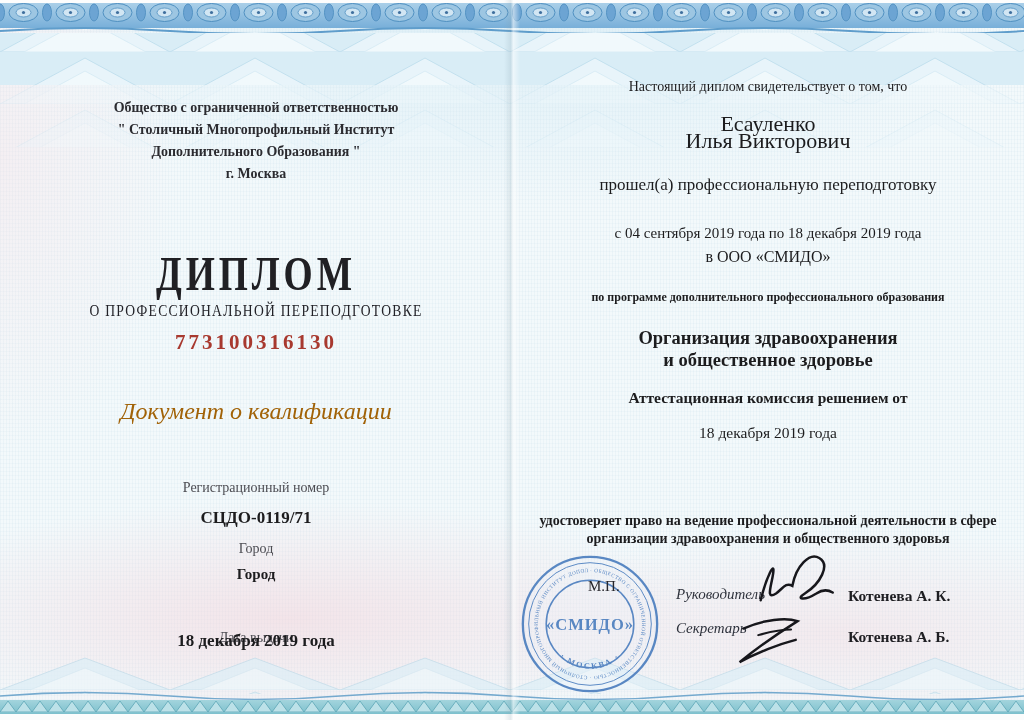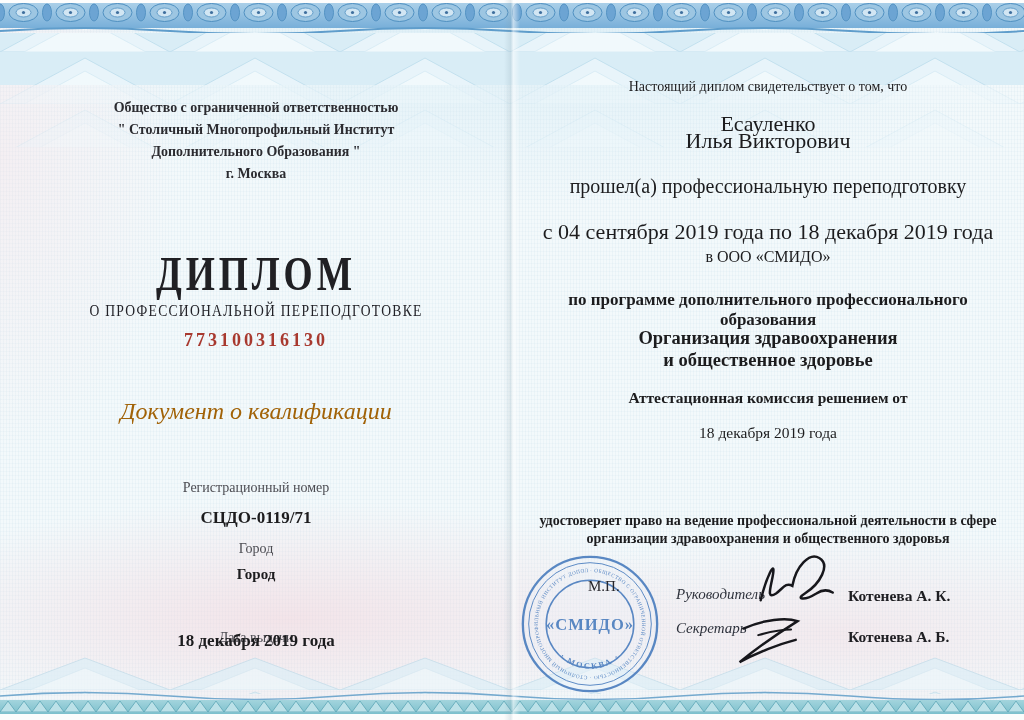--- a/index.html
+++ b/index.html
@@ -45,7 +45,7 @@
   .r-intro{top:79px; font-size:14px;text-align:center;}
   .r-surname{top:111px; font-size:22px;}
   .r-name{top:128px; font-size:22px;}
-  .r-completed{top:175px; font-size:20px;text-align:center;}
+  .r-completed{top:175px; font-size:17px;text-align:center;}
   .r-period{top:219px; font-size:22px;}
   .r-inst{top:248px; font-size:16px;}
   .r-proglabel{top:290px; font-size:17px; font-weight:700;}

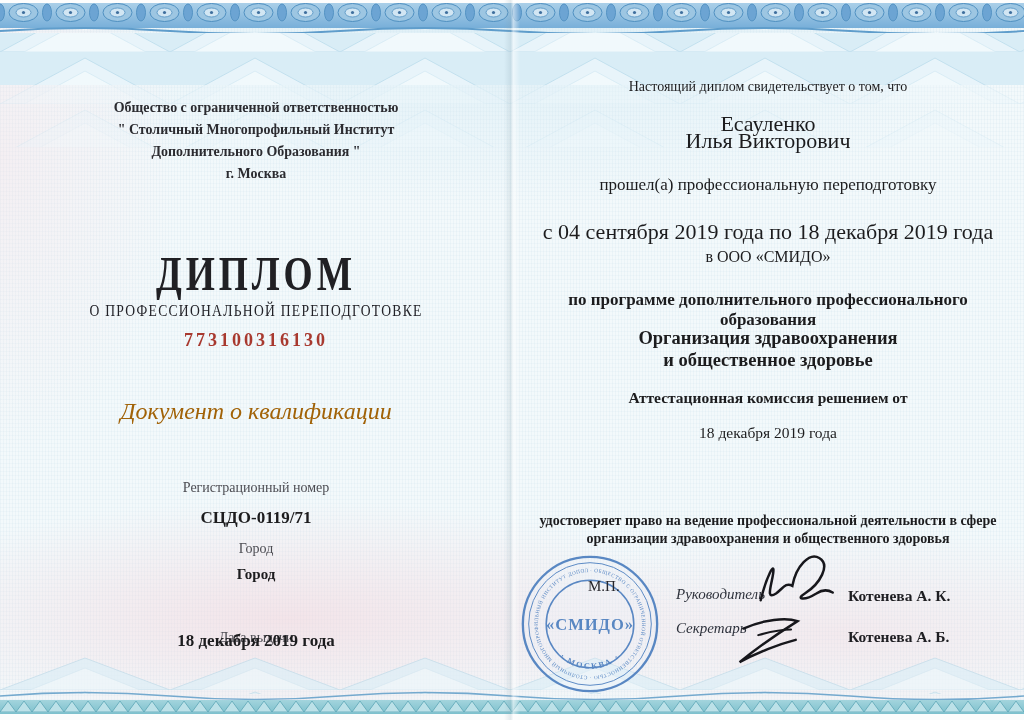--- a/index.html
+++ b/index.html
@@ -46,7 +46,7 @@
   .r-surname{top:111px; font-size:22px;}
   .r-name{top:128px; font-size:22px;}
   .r-completed{top:175px; font-size:17px;text-align:center;}
-  .r-period{top:219px; font-size:22px;}
+  .r-period{top:225px; font-size:15px;}
   .r-inst{top:248px; font-size:16px;}
   .r-proglabel{top:290px; font-size:17px; font-weight:700;}
   .r-prog1{top:328px; font-size:18.5px; font-weight:700;}

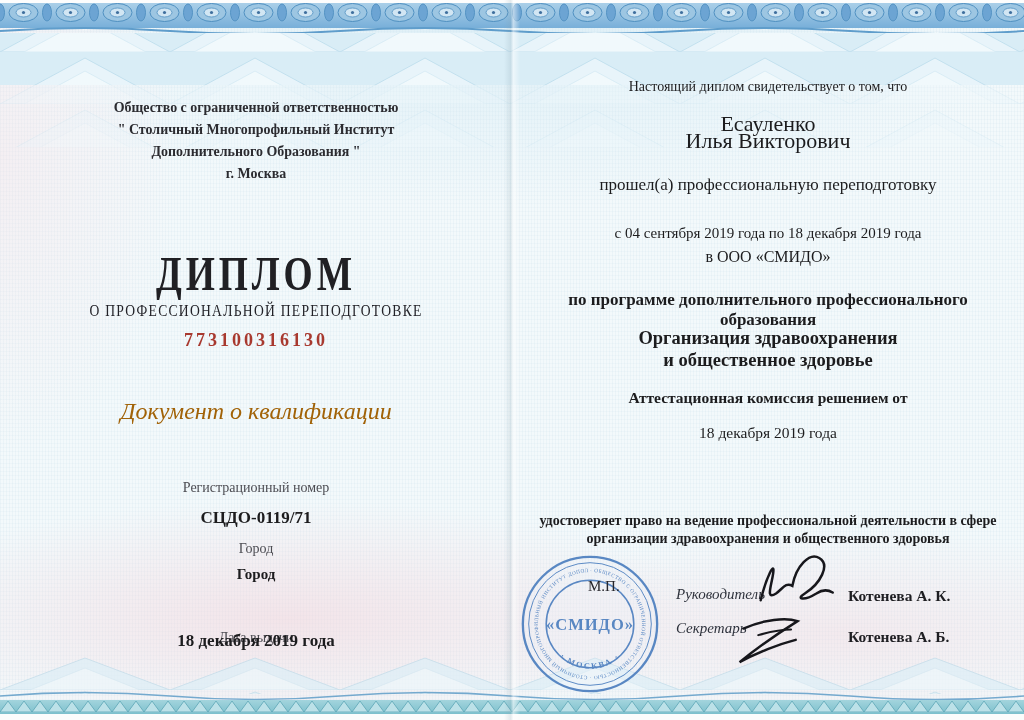--- a/index.html
+++ b/index.html
@@ -48,7 +48,7 @@
   .r-completed{top:175px; font-size:17px;text-align:center;}
   .r-period{top:225px; font-size:15px;}
   .r-inst{top:248px; font-size:16px;}
-  .r-proglabel{top:290px; font-size:17px; font-weight:700;}
+  .r-proglabel{top:290px; font-size:12px; font-weight:700;}
   .r-prog1{top:328px; font-size:18.5px; font-weight:700;}
   .r-prog2{top:350px; font-size:18.5px; font-weight:700;}
   .r-comm{top:389px; font-size:15.5px; font-weight:700;}

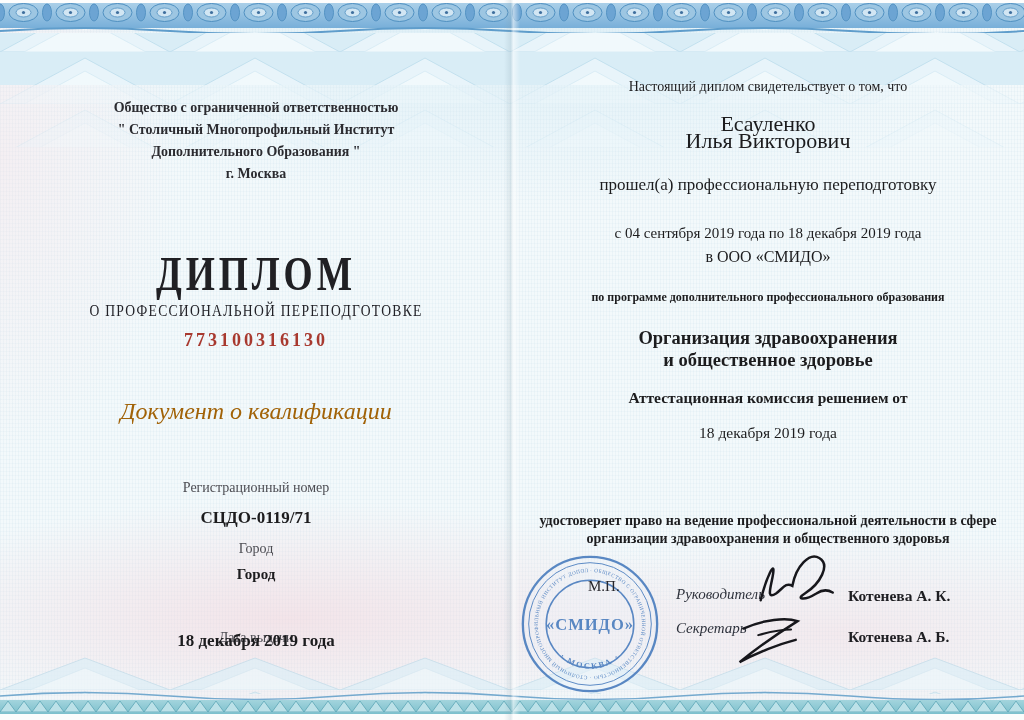--- a/index.html
+++ b/index.html
@@ -32,7 +32,7 @@
   .l-org{top:96px; font-size:15px; font-weight:700; line-height:22px; color:#2b2b30; transform:scaleX(.93);}
   .l-title{top:246px; font-size:48px; font-weight:700; letter-spacing:5px; color:#202024; transform:scaleX(.78);}
   .l-subtitle{top:302px; font-size:16px; letter-spacing:1.5px; color:#222228; transform:scaleX(.85);}
-  .l-number{top:330px; font-size:18px; font-weight:700; letter-spacing:3px; color:#a8392f;}
+  .l-number{top:330px; font-size:21px; font-weight:700; letter-spacing:3px; color:#a8392f;}
   .l-qual{top:398px; font-size:24px; font-style:italic; color:#a16207;}
   .l-label{font-size:14px; color:#4c4c52;}
   .l-reglabel{top:480px;}

